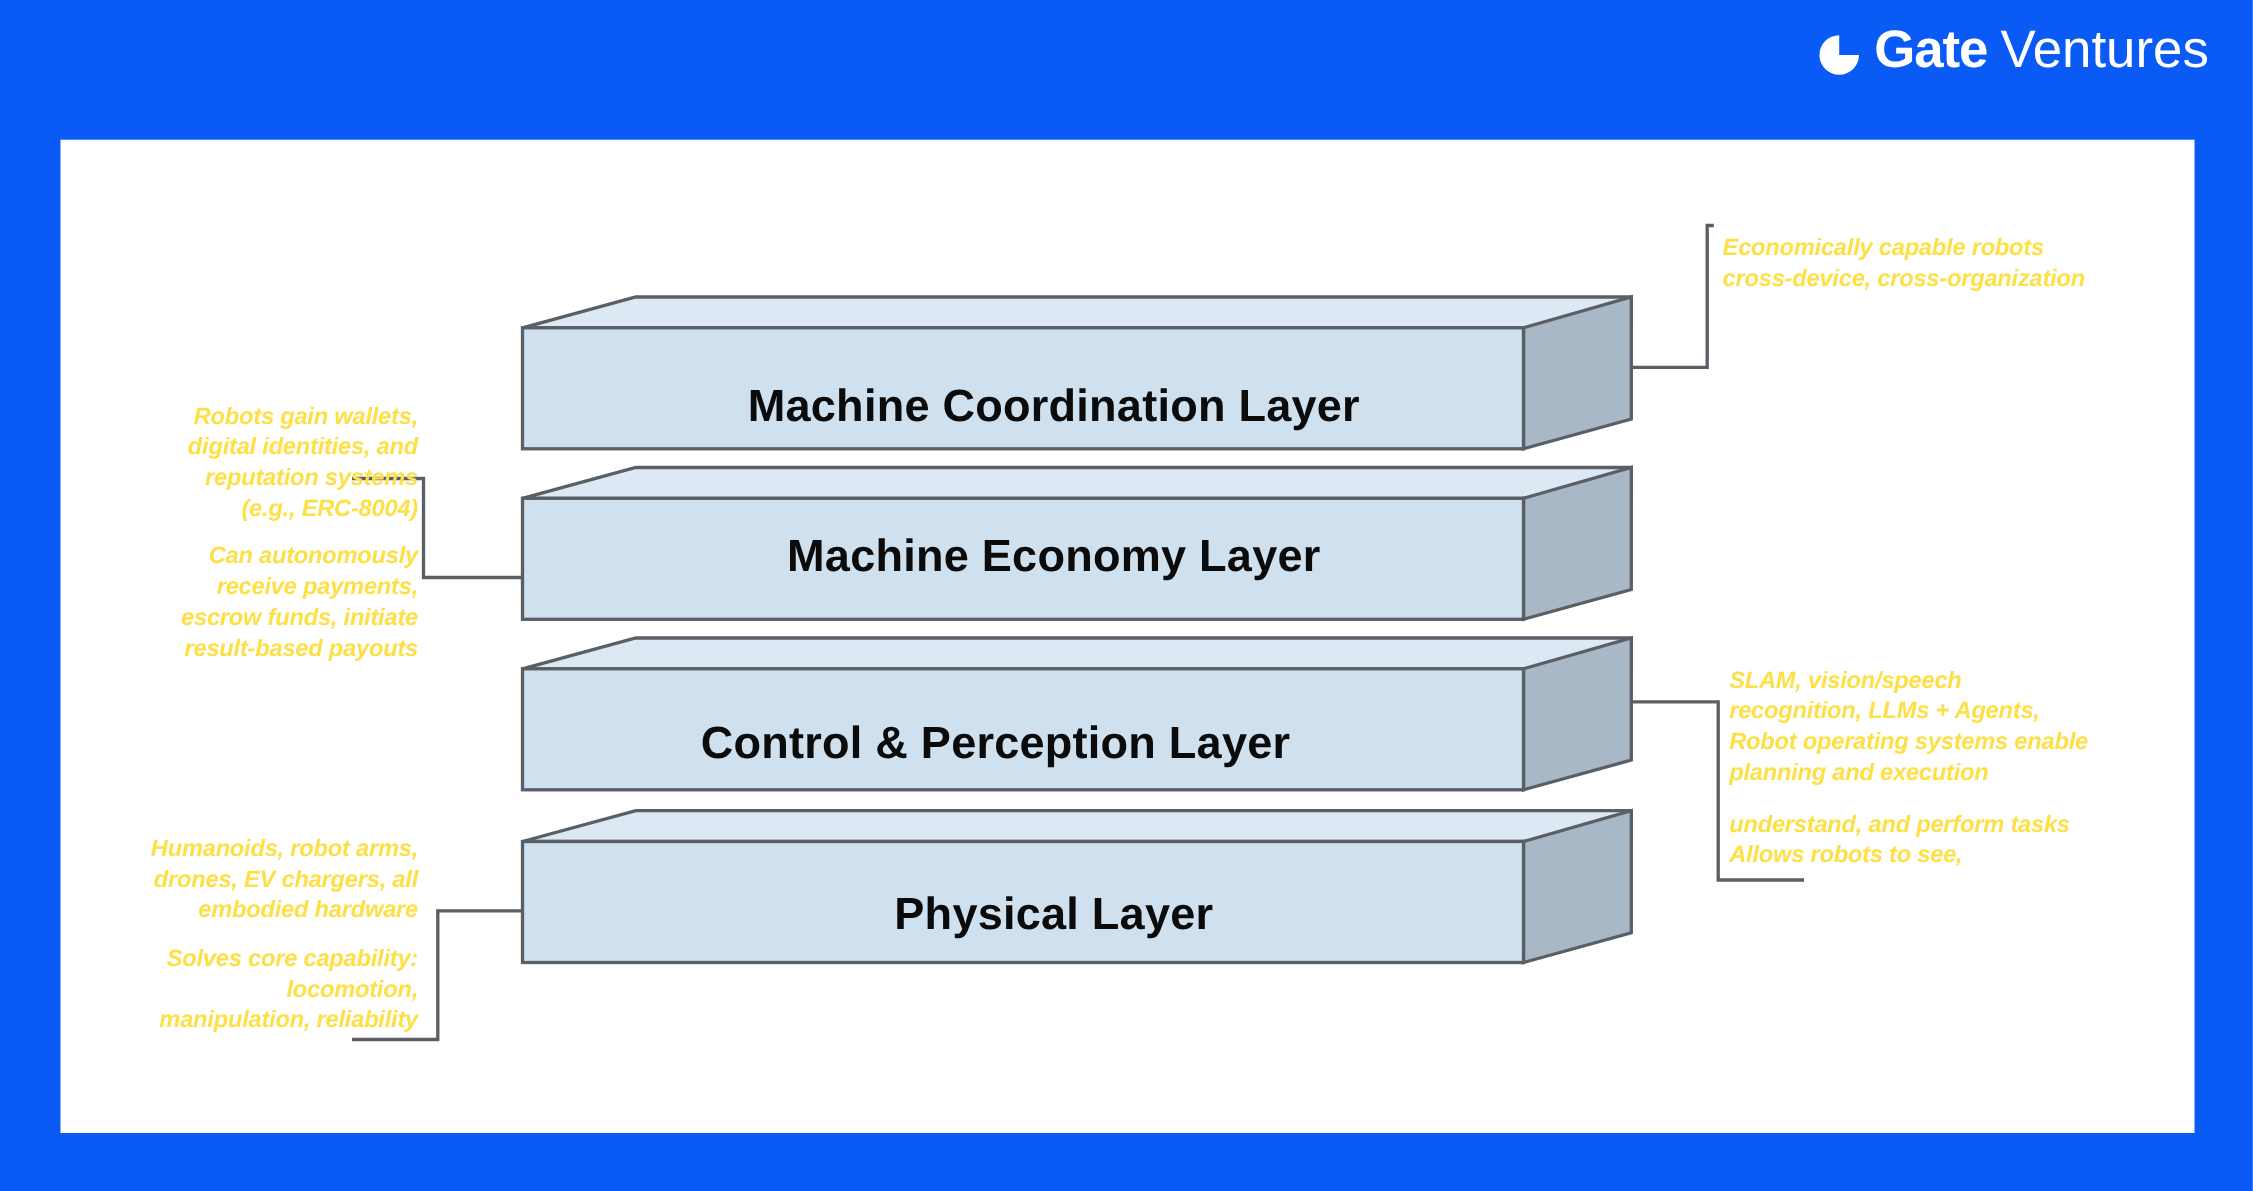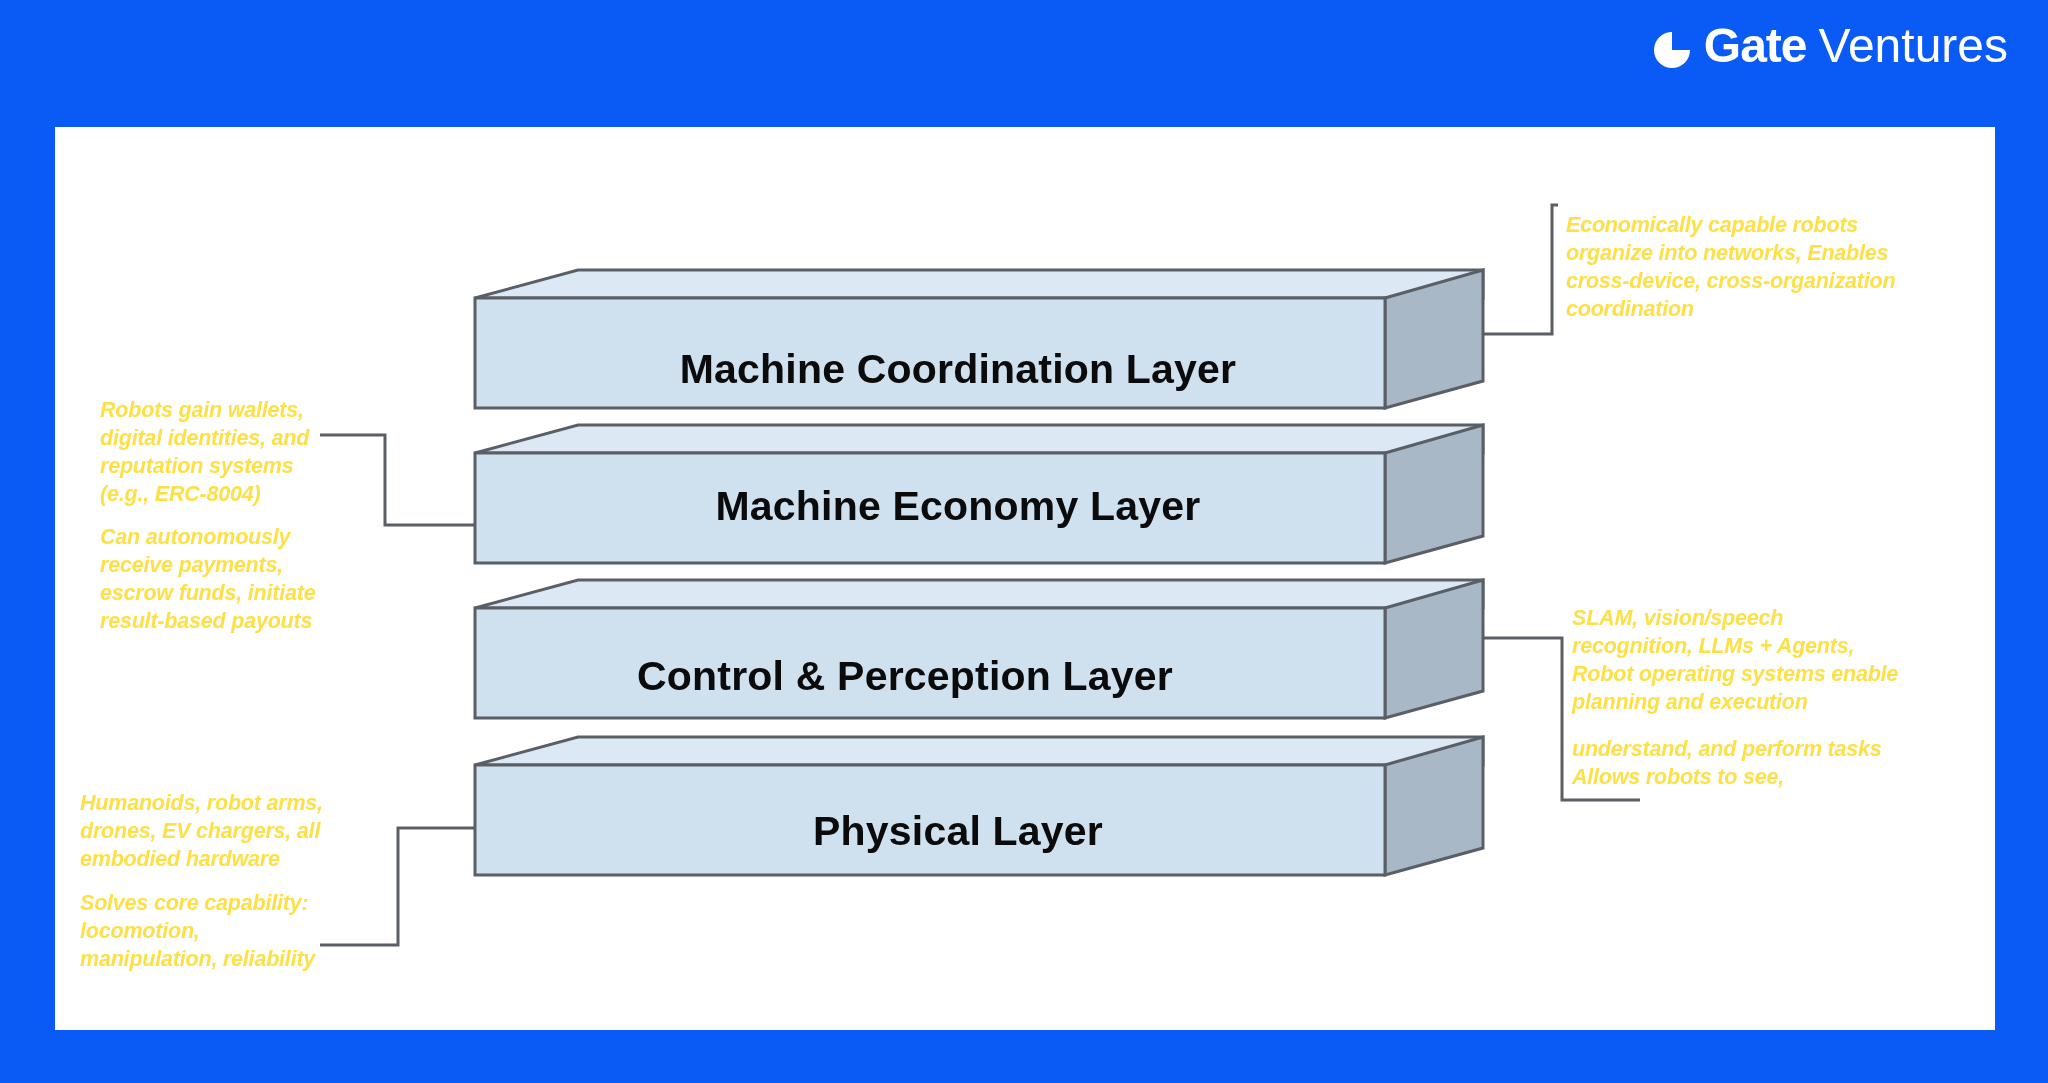--- a/index.html
+++ b/index.html
@@ -124,7 +124,6 @@
 
   <div class="note right" style="left:1566px; top:212px; width:400px;">
     <div>Economically capable robots</div>
-    <div>organize into networks, Enables</div>
     <div>cross-device, cross-organization</div>
     <div>coordination</div>
   </div>

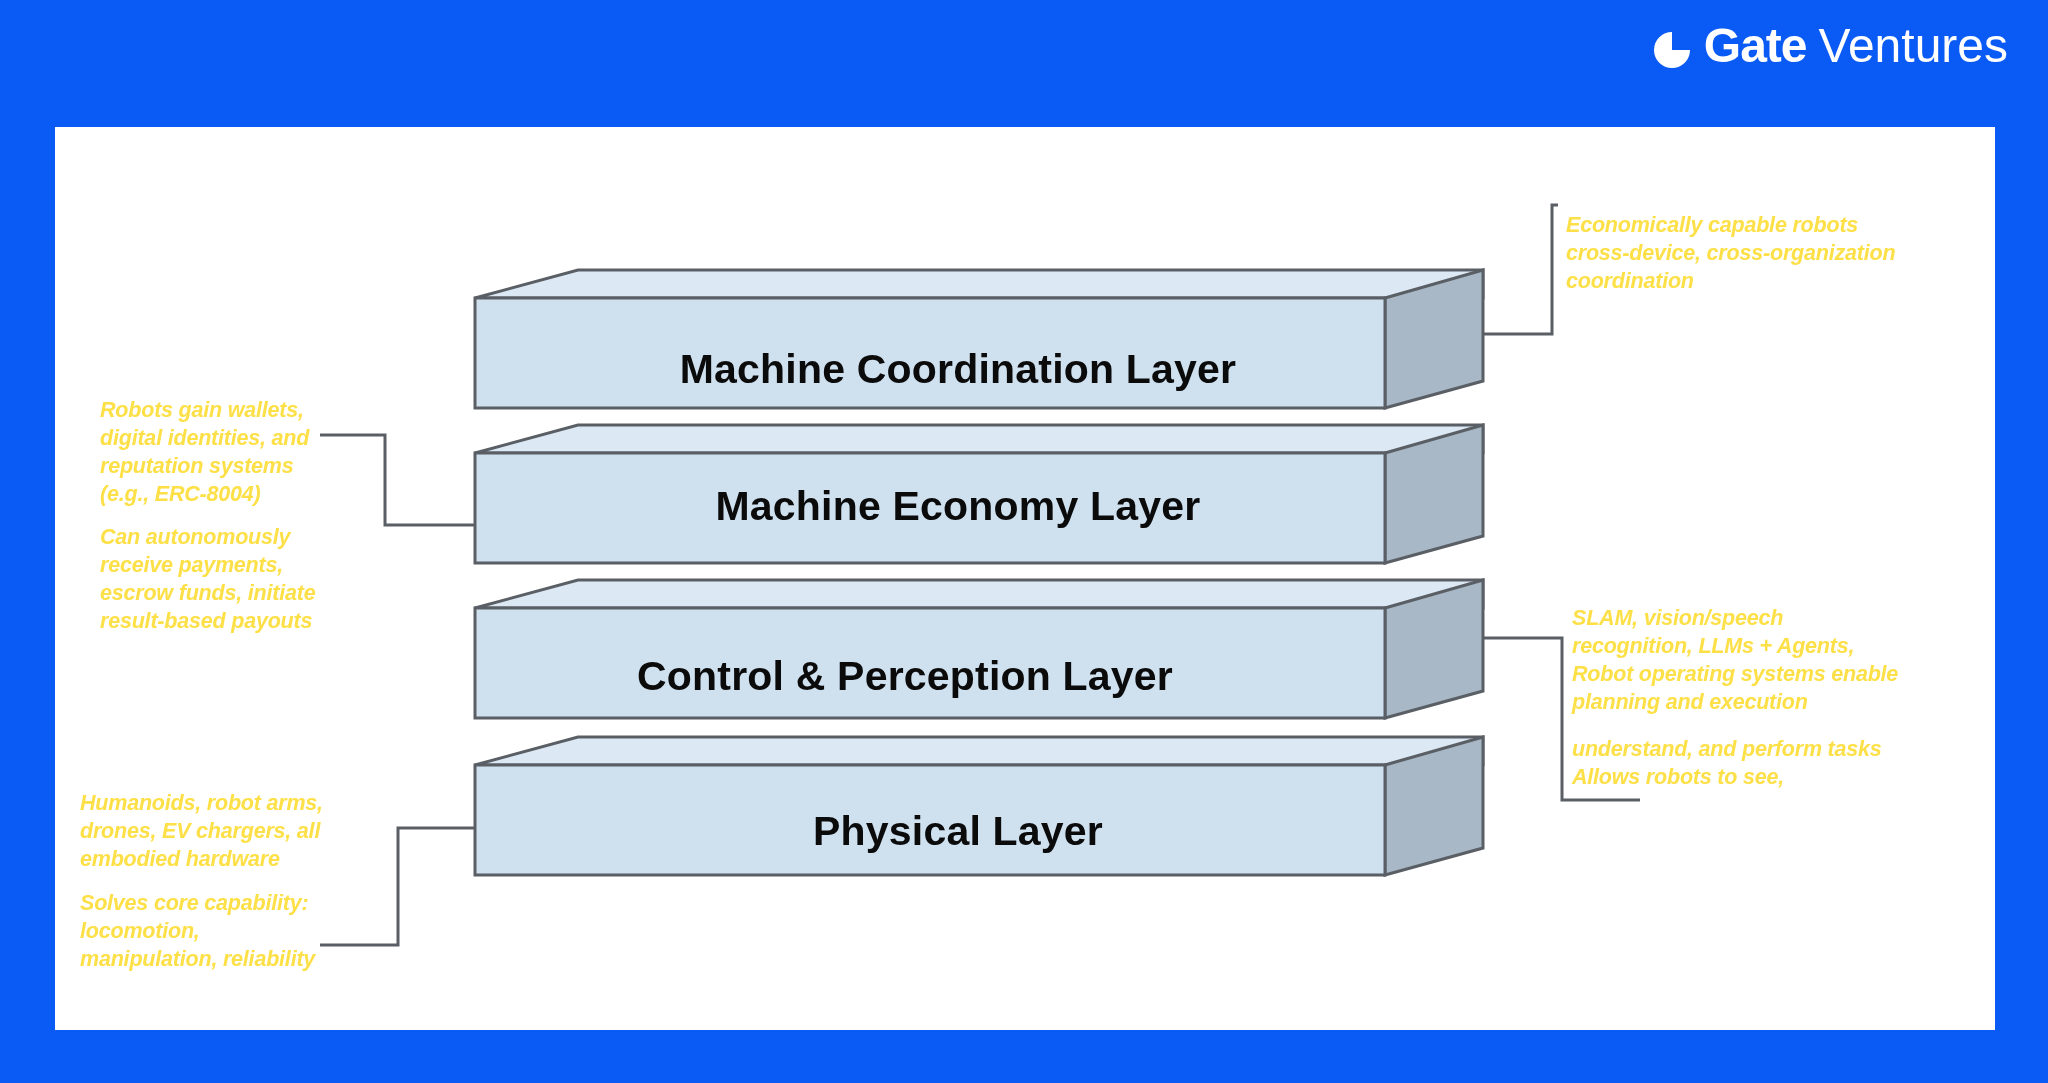--- a/index.html
+++ b/index.html
@@ -125,7 +125,6 @@
   <div class="note right" style="left:1566px; top:212px; width:400px;">
     <div>Economically capable robots</div>
     <div>cross-device, cross-organization</div>
-    <div>coordination</div>
   </div>
 
   <div class="note left" style="left:100px; top:365px; width:280px;">

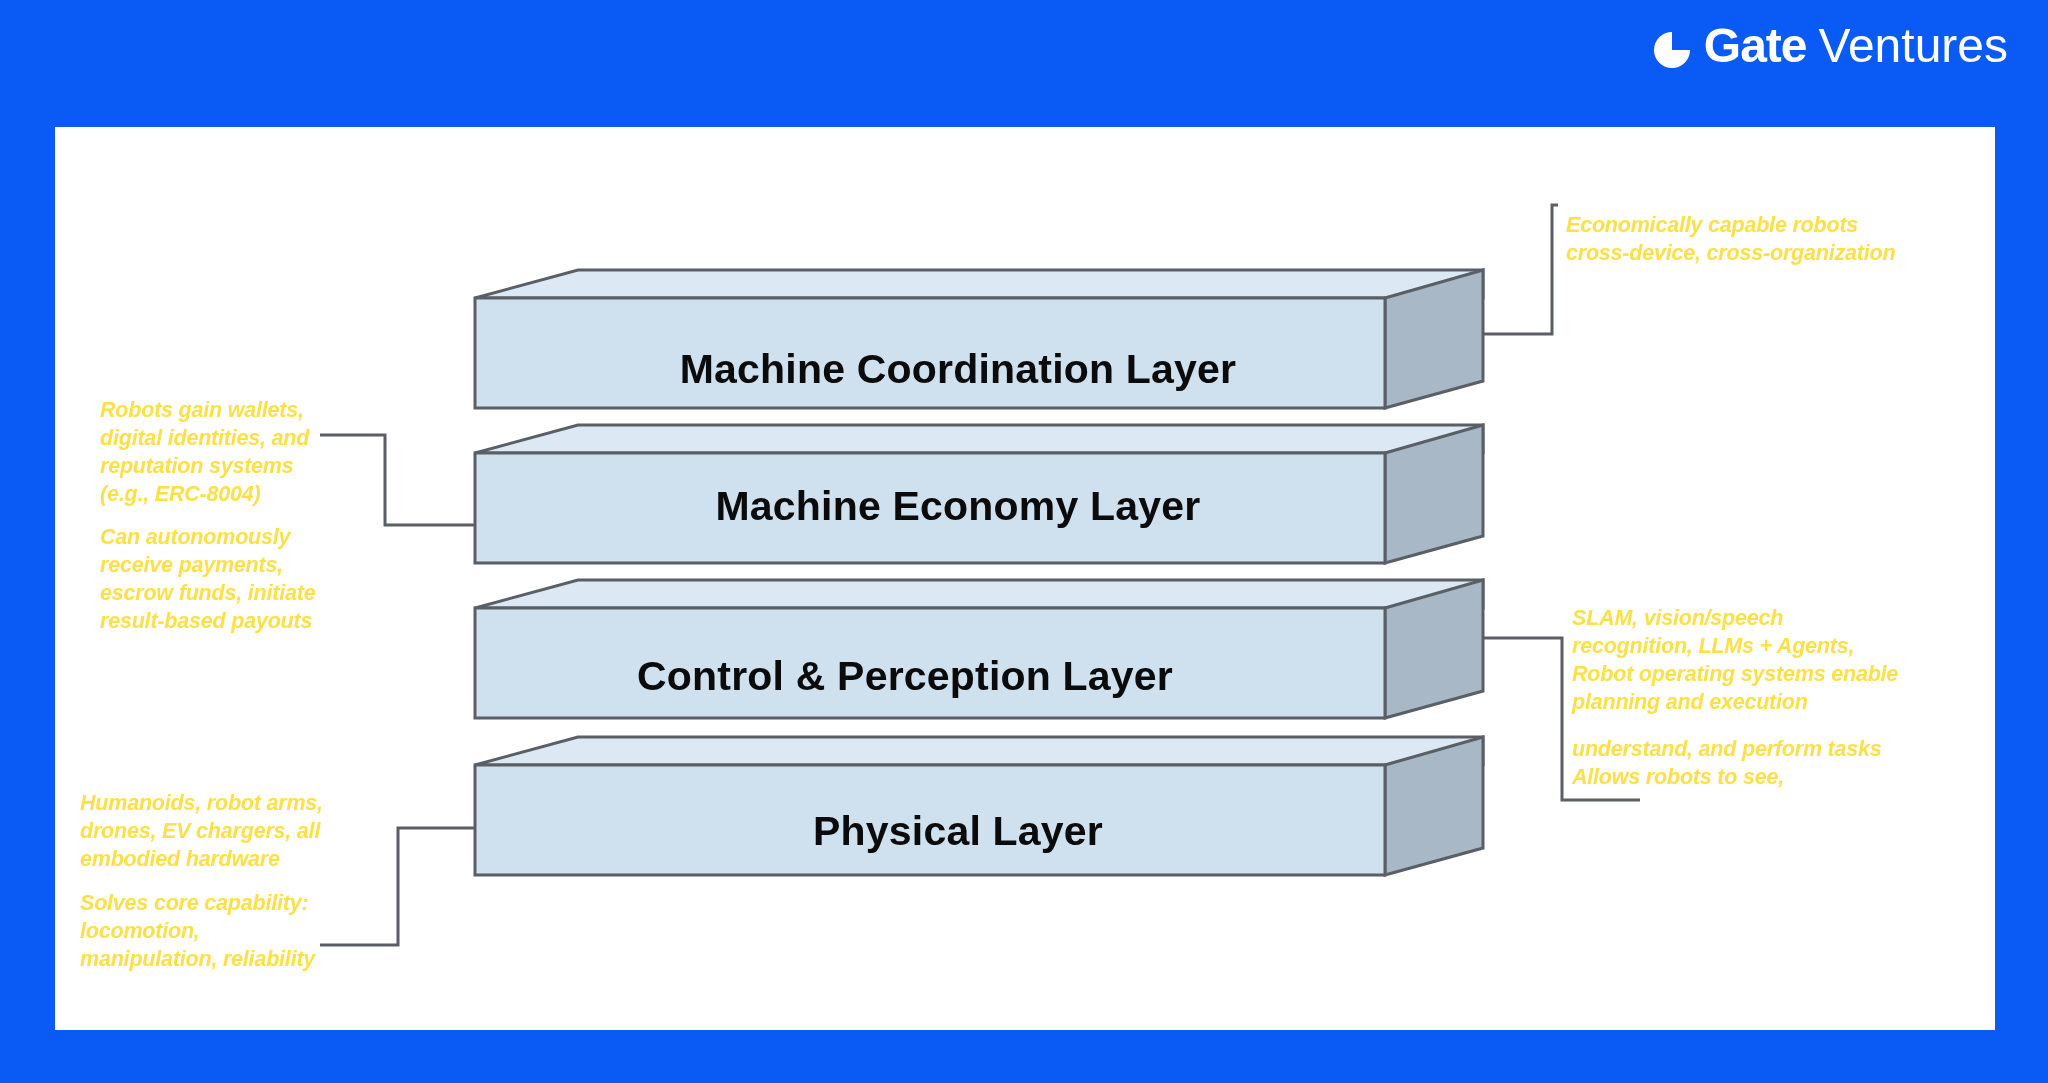--- a/index.html
+++ b/index.html
@@ -55,7 +55,7 @@
     letter-spacing:-.2px;
   }
   .note.right{text-align:left;}
-  .note.left{margin-top:32px;}
+  .note.left{text-align:right;}
 </style>
 </head>
 <body>

